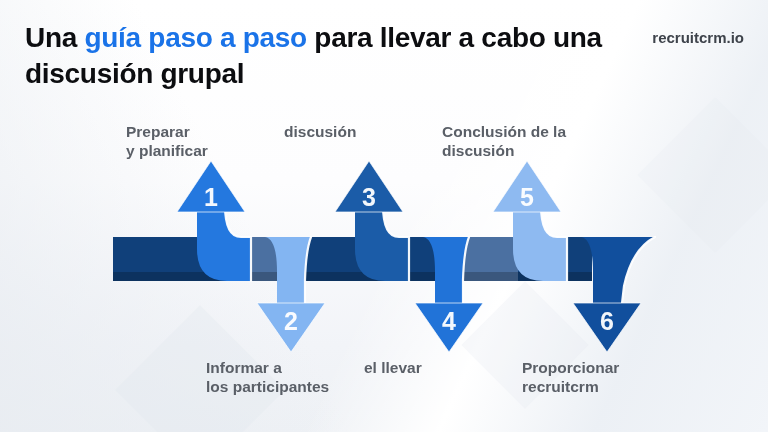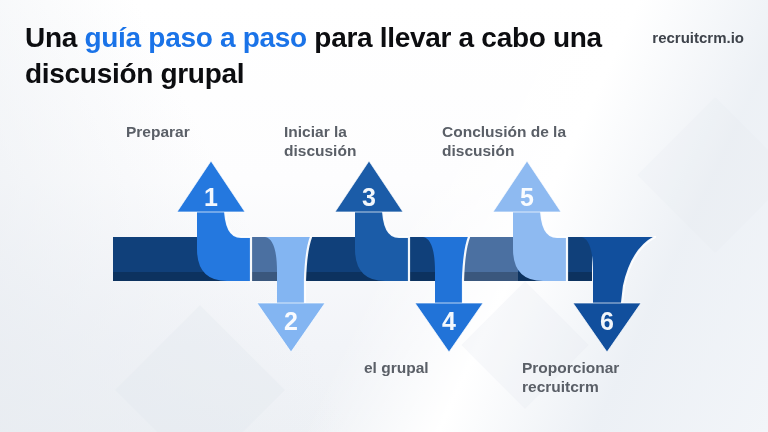--- a/index.html
+++ b/index.html
@@ -105,7 +105,6 @@
   <div class="step-label lbl-down l2">
   </div>
   <div class="step-label lbl-up l3">
-    <div>Iniciar la</div>
     <div>discusión</div>
   </div>
   <div class="step-label lbl-down l4">

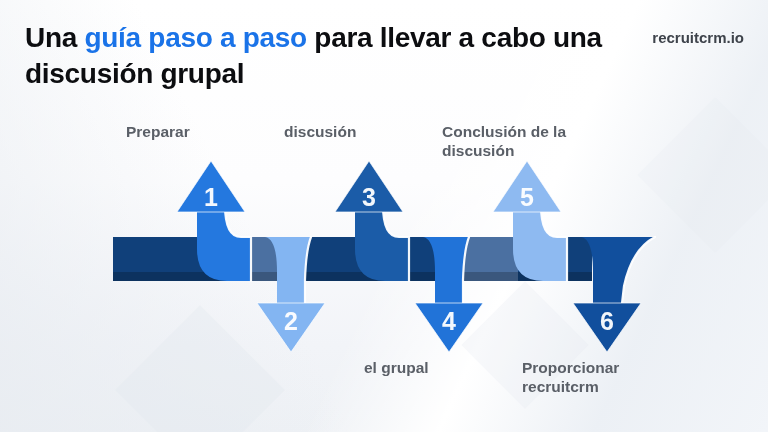--- a/index.html
+++ b/index.html
@@ -101,6 +101,7 @@
 
   <div class="step-label lbl-up l1">
     <div>Preparar</div>
+    <div>y planificar</div>
   </div>
   <div class="step-label lbl-down l2">
   </div>

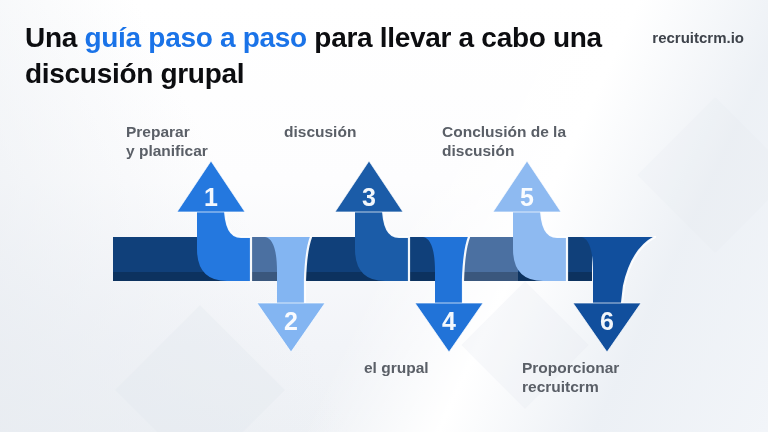--- a/index.html
+++ b/index.html
@@ -104,6 +104,7 @@
     <div>y planificar</div>
   </div>
   <div class="step-label lbl-down l2">
+    <div>Informar a</div>
   </div>
   <div class="step-label lbl-up l3">
     <div>discusión</div>

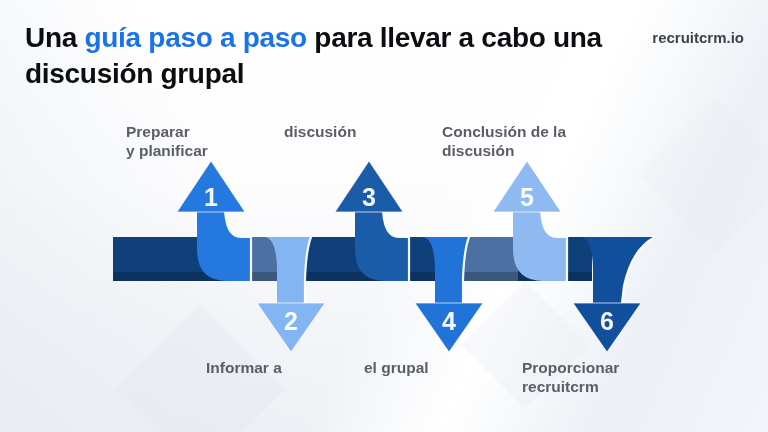--- a/index.html
+++ b/index.html
@@ -110,7 +110,7 @@
     <div>discusión</div>
   </div>
   <div class="step-label lbl-down l4">
-    <div>el grupal</div>
+    <div>el llevar</div>
   </div>
   <div class="step-label lbl-up l5">
     <div>Conclusión de la</div>

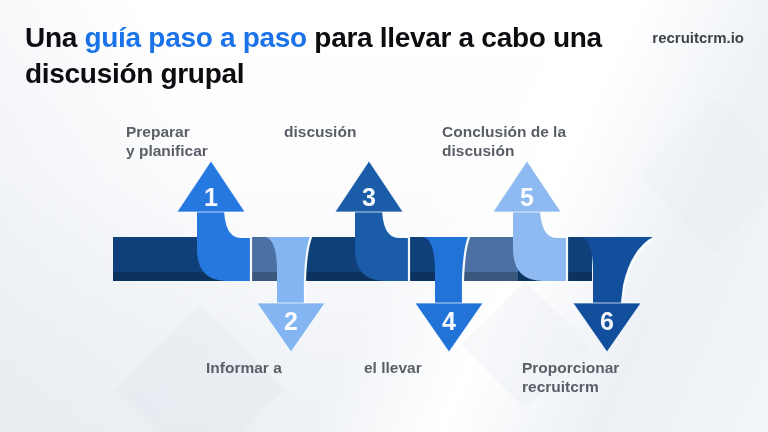--- a/index.html
+++ b/index.html
@@ -105,6 +105,7 @@
   </div>
   <div class="step-label lbl-down l2">
     <div>Informar a</div>
+    <div>los participantes</div>
   </div>
   <div class="step-label lbl-up l3">
     <div>discusión</div>

